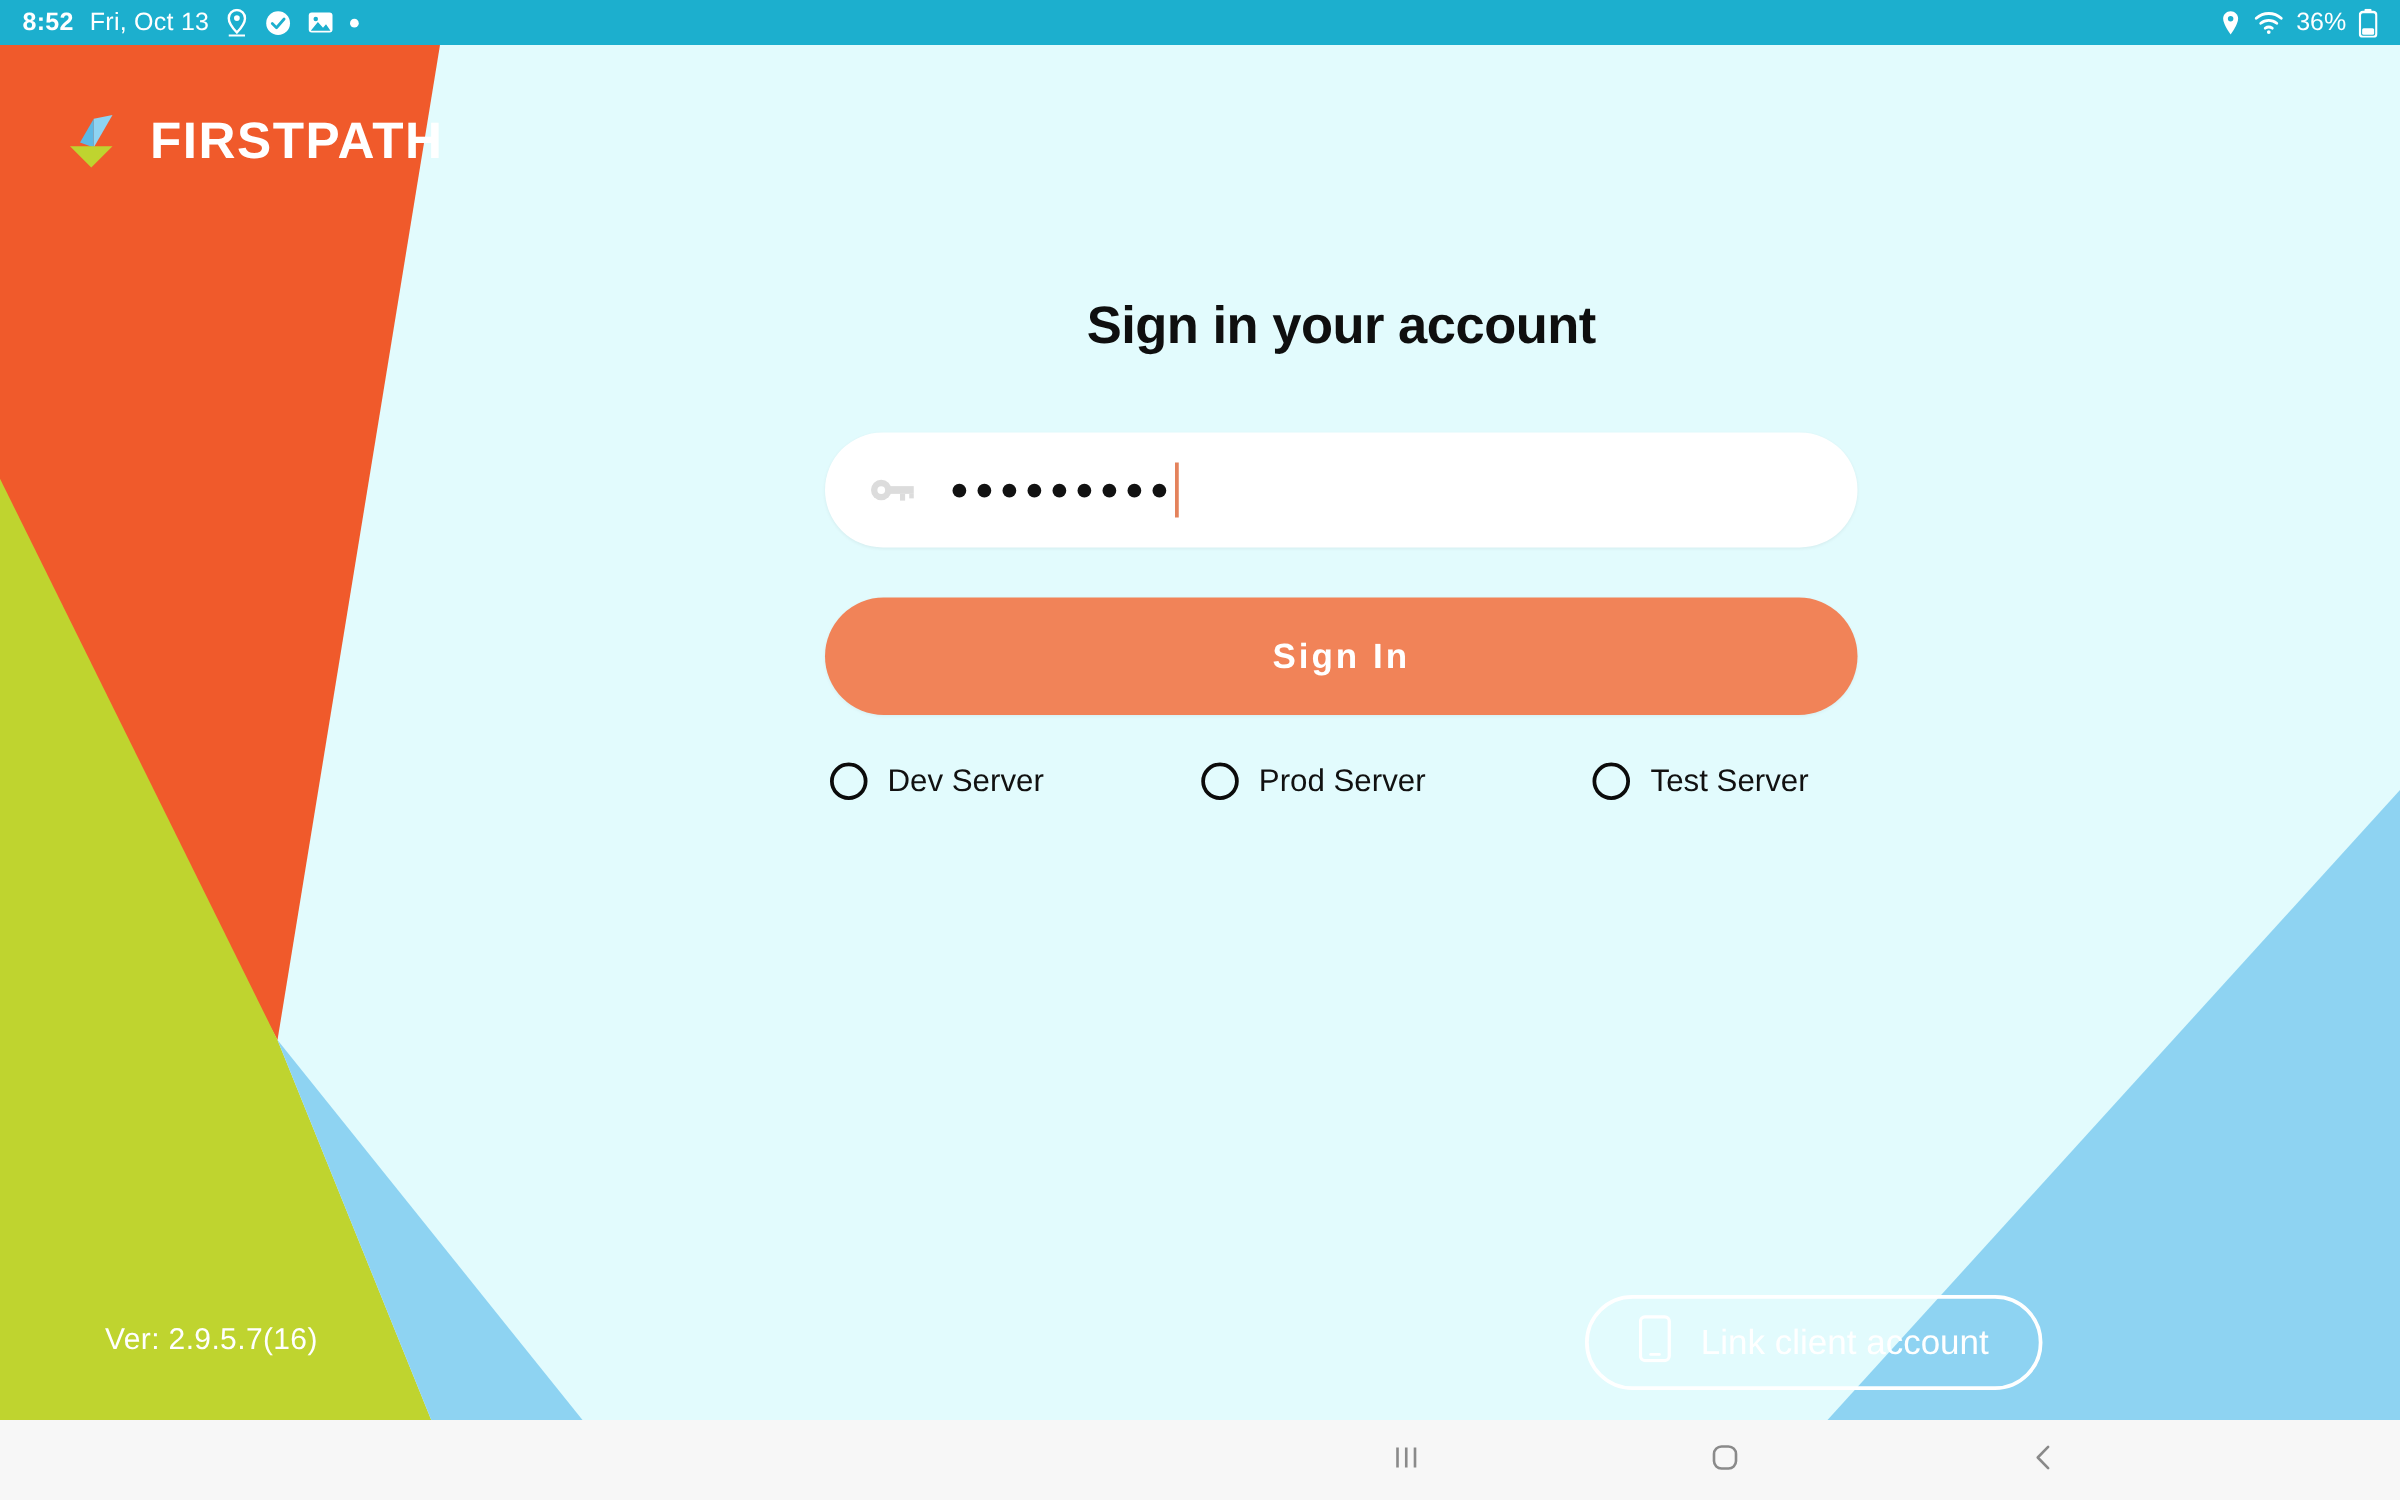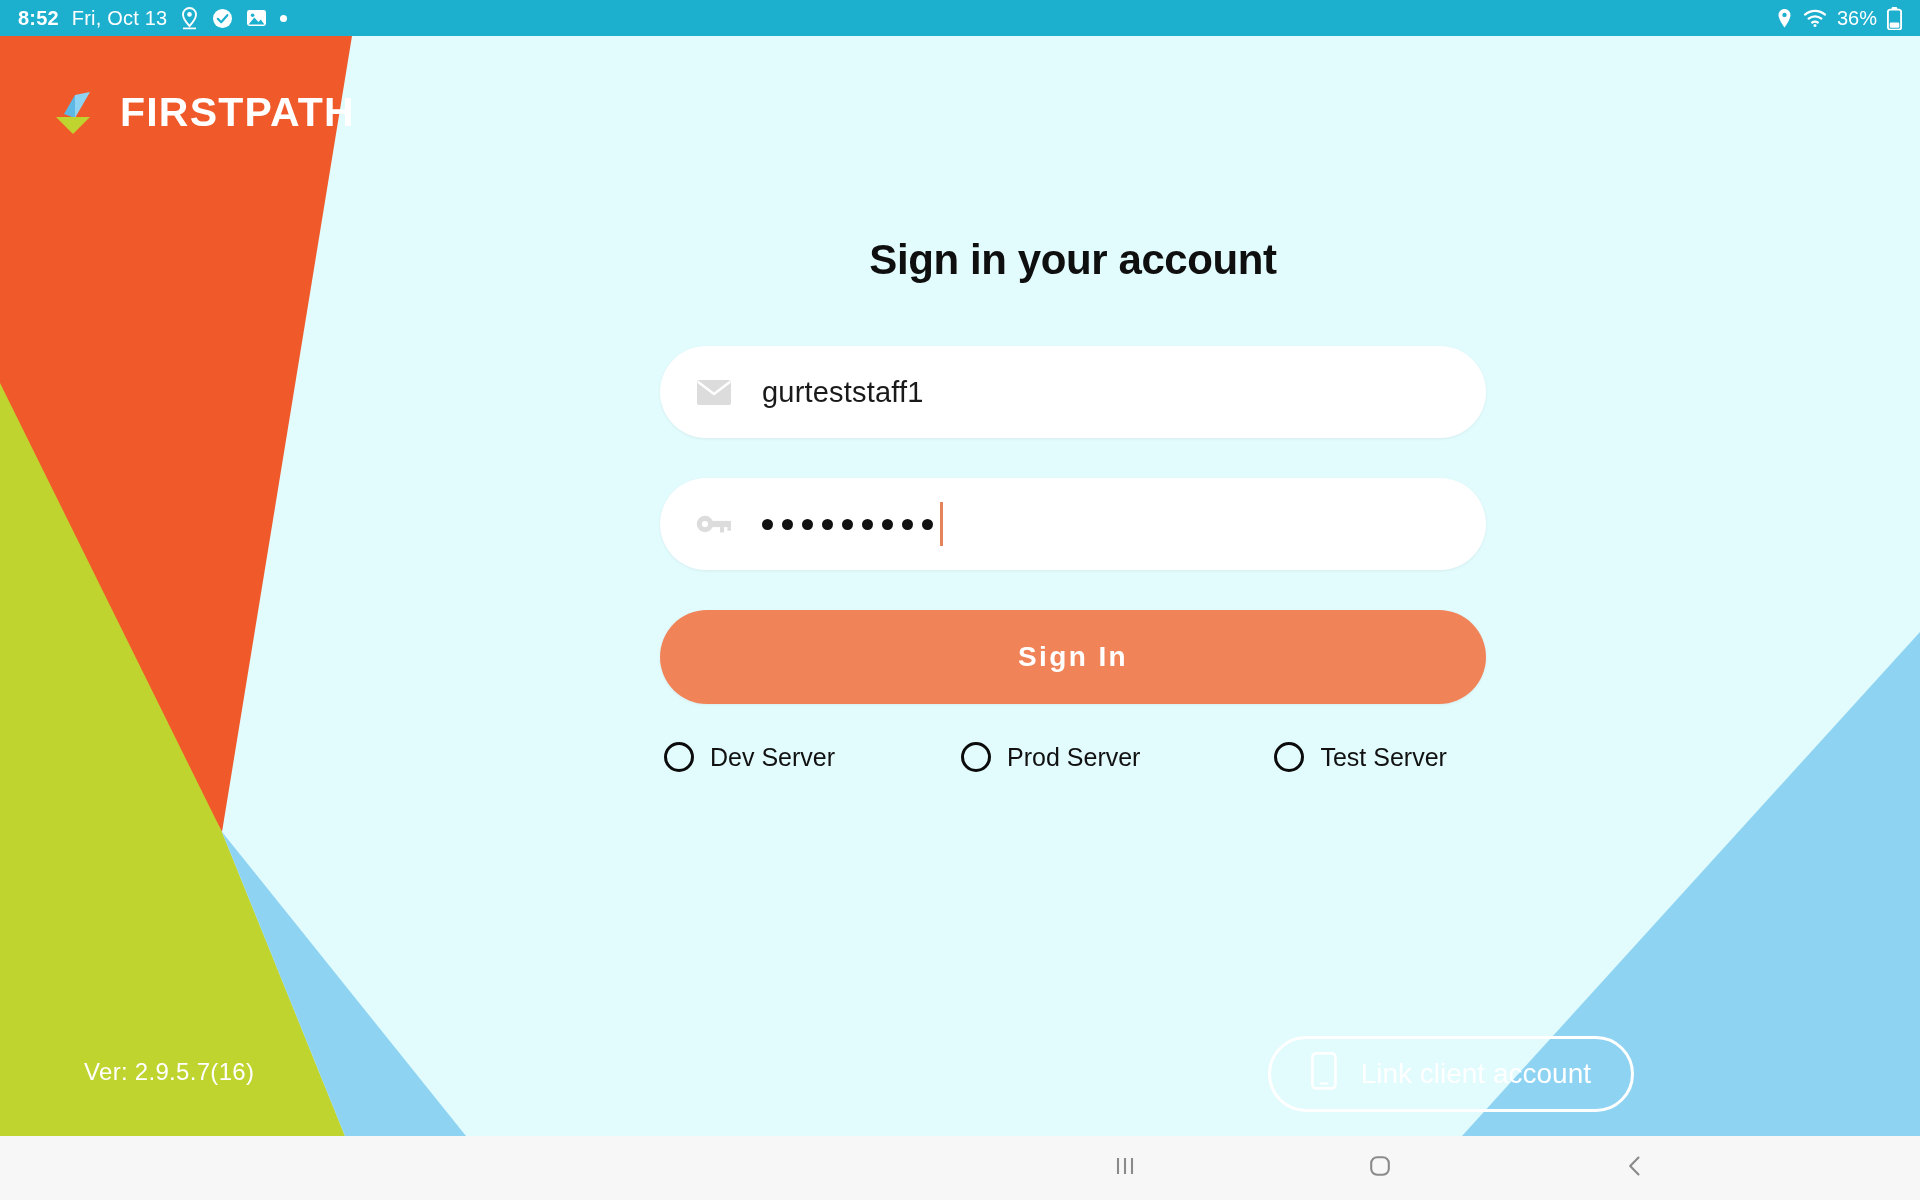--- a/index.html
+++ b/index.html
@@ -254,15 +254,6 @@
 
       <div id="title">Sign in your account</div>
 
-      <div class="field">
-        <span class="ficon">
-          <svg width="36" height="27" viewBox="0 0 36 27">
-            <rect x="1" y="1" width="34" height="25" rx="2.6" fill="#DCDCDC"></rect>
-            <path d="M2.5 3.2 L18 15 L33.5 3.2" fill="none" stroke="#ffffff" stroke-width="2.4" stroke-linecap="round" stroke-linejoin="round"></path>
-          </svg>
-        </span>
-        <span class="fval">gurteststaff1</span>
-      </div>
 
       <div class="field">
         <span class="ficon">

